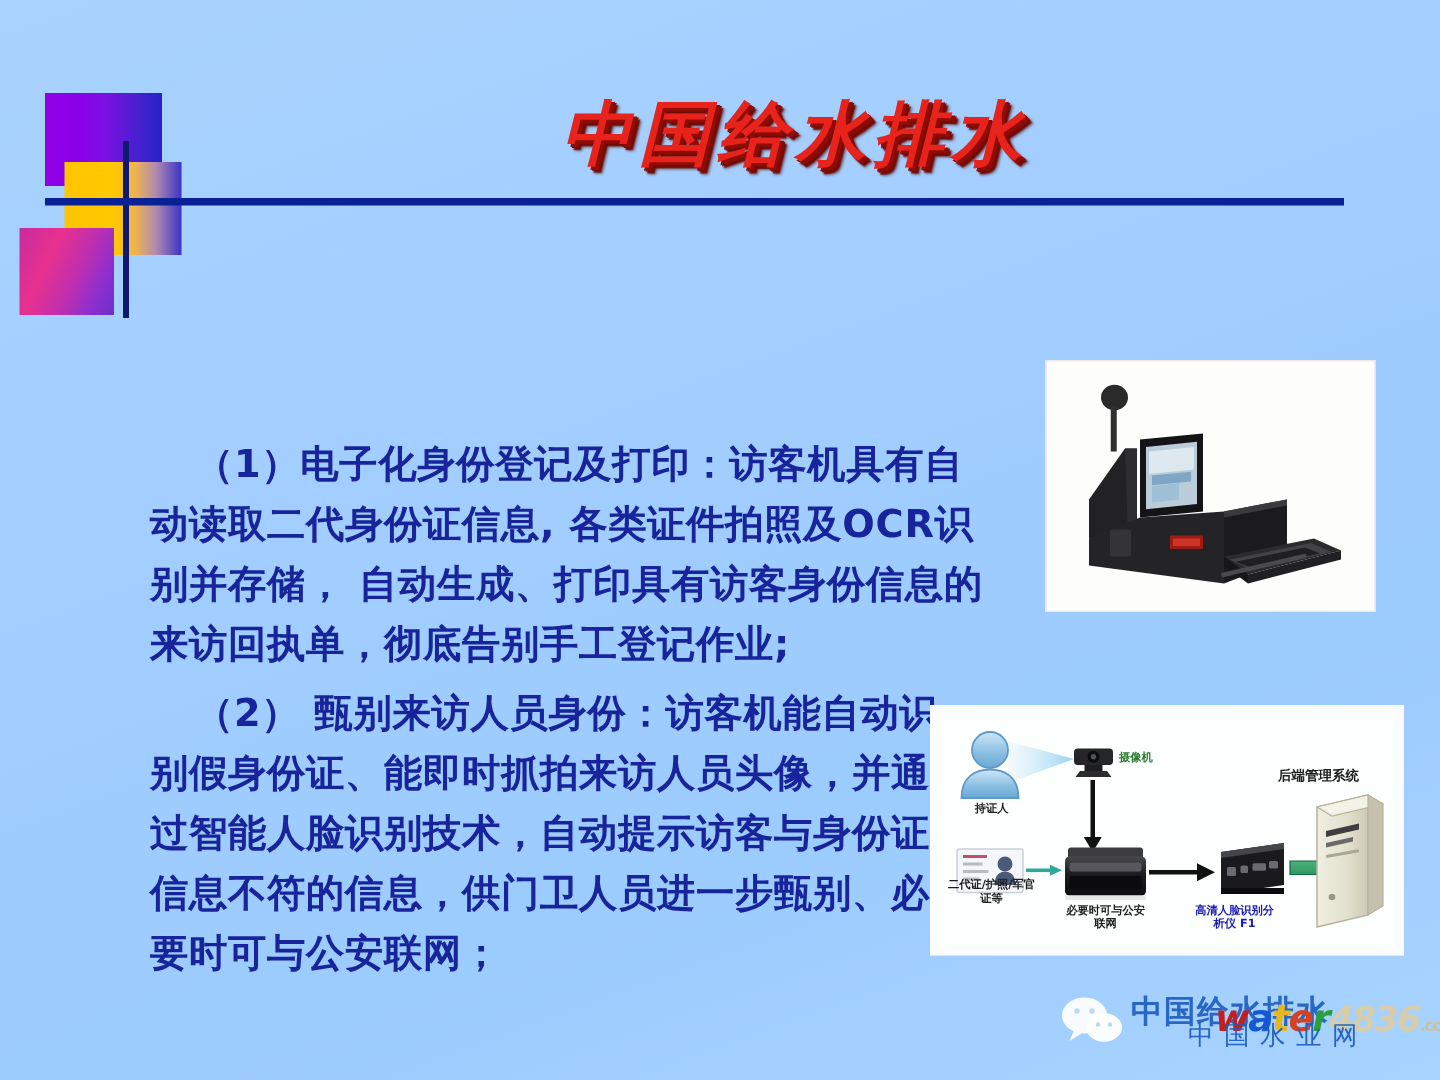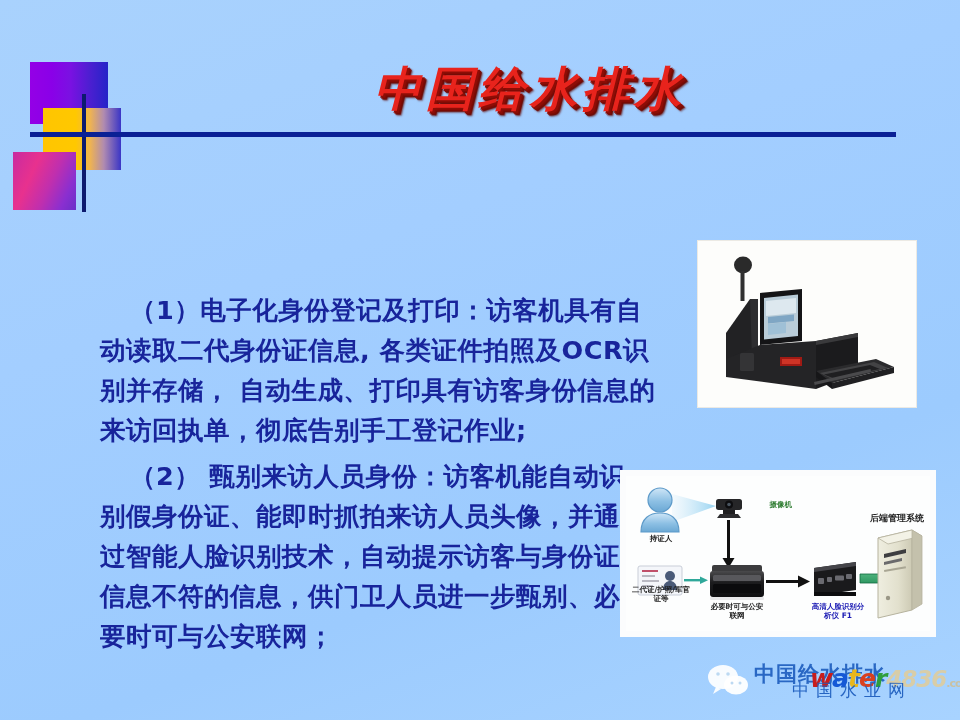--- a/index.html
+++ b/index.html
@@ -308,7 +308,7 @@
 
     
     <div class="diagram-label" style="left:22px; top:64px; width:38px;text-align:center;">持证人</div>
-    <div class="diagram-label green" style="left:126px; top:30px; width:46px; text-align:right;">摄像机</div>
+    <div class="diagram-label green" style="left:126px; top:30px; width:46px; text-align:left;">摄像机</div>
     <div class="diagram-label" style="left:10px; top:115px; width:62px;">二代证/护照/军官证等</div>
     <div class="diagram-label" style="left:88px; top:132px; width:58px;">必要时可与公安联网</div>
     <div class="diagram-label accent" style="left:189px; top:132px; width:58px;">高清人脸识别分析仪 F1</div>

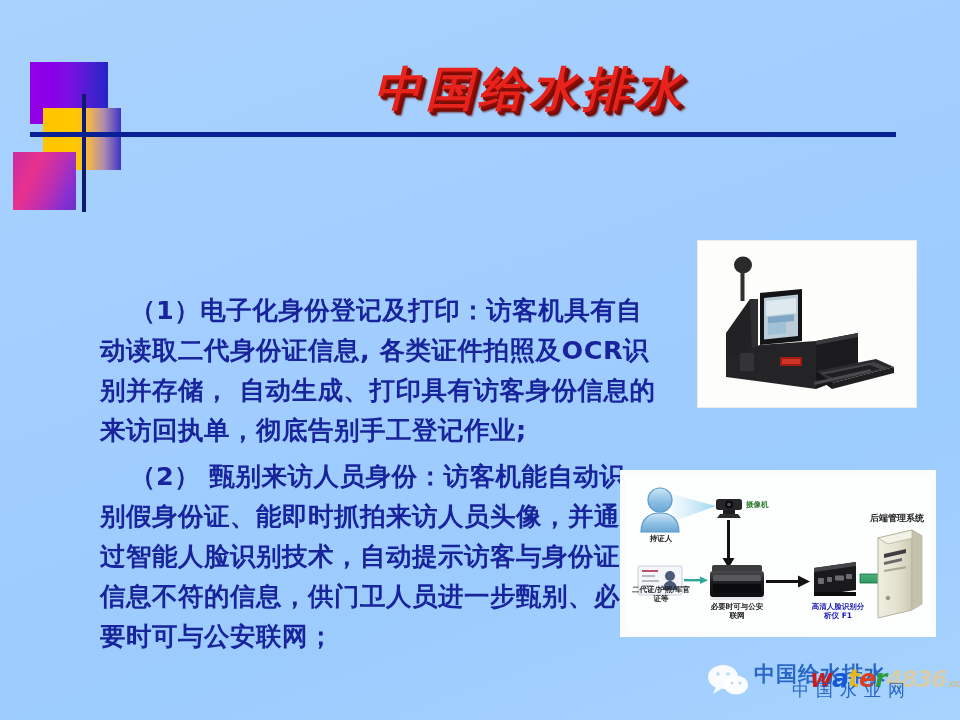--- a/index.html
+++ b/index.html
@@ -312,7 +312,7 @@
     <div class="diagram-label" style="left:10px; top:115px; width:62px;">二代证/护照/军官证等</div>
     <div class="diagram-label" style="left:88px; top:132px; width:58px;">必要时可与公安联网</div>
     <div class="diagram-label accent" style="left:189px; top:132px; width:58px;">高清人脸识别分析仪 F1</div>
-    <div class="diagram-label" style="left:246px; top:44px; width:62px; font-size:9px;">后端管理系统</div>
+    <div class="diagram-label" style="left:228px; top:44px; width:62px; font-size:9px;">后端管理系统</div>
   </div>
 
   <div id="watermark">

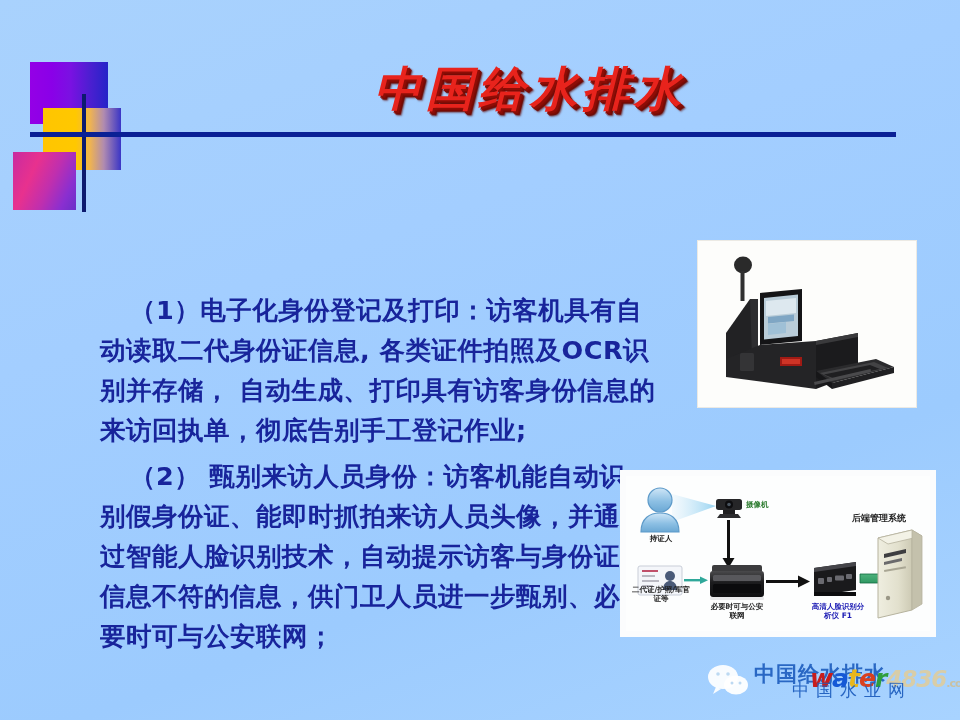--- a/index.html
+++ b/index.html
@@ -311,7 +311,7 @@
     <div class="diagram-label green" style="left:126px; top:30px; width:46px; text-align:left;">摄像机</div>
     <div class="diagram-label" style="left:10px; top:115px; width:62px;">二代证/护照/军官证等</div>
     <div class="diagram-label" style="left:88px; top:132px; width:58px;">必要时可与公安联网</div>
-    <div class="diagram-label accent" style="left:189px; top:132px; width:58px;">高清人脸识别分析仪 F1</div>
+    <div class="diagram-label accent" style="left:174px; top:132px; width:58px;">高清人脸识别分析仪 F1</div>
     <div class="diagram-label" style="left:228px; top:44px; width:62px; font-size:9px;">后端管理系统</div>
   </div>
 

